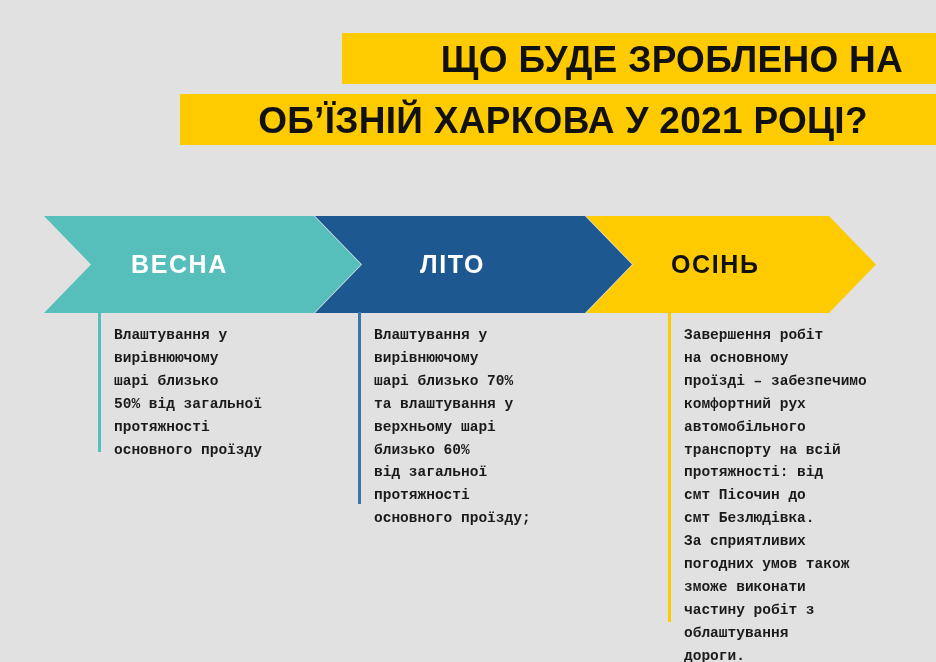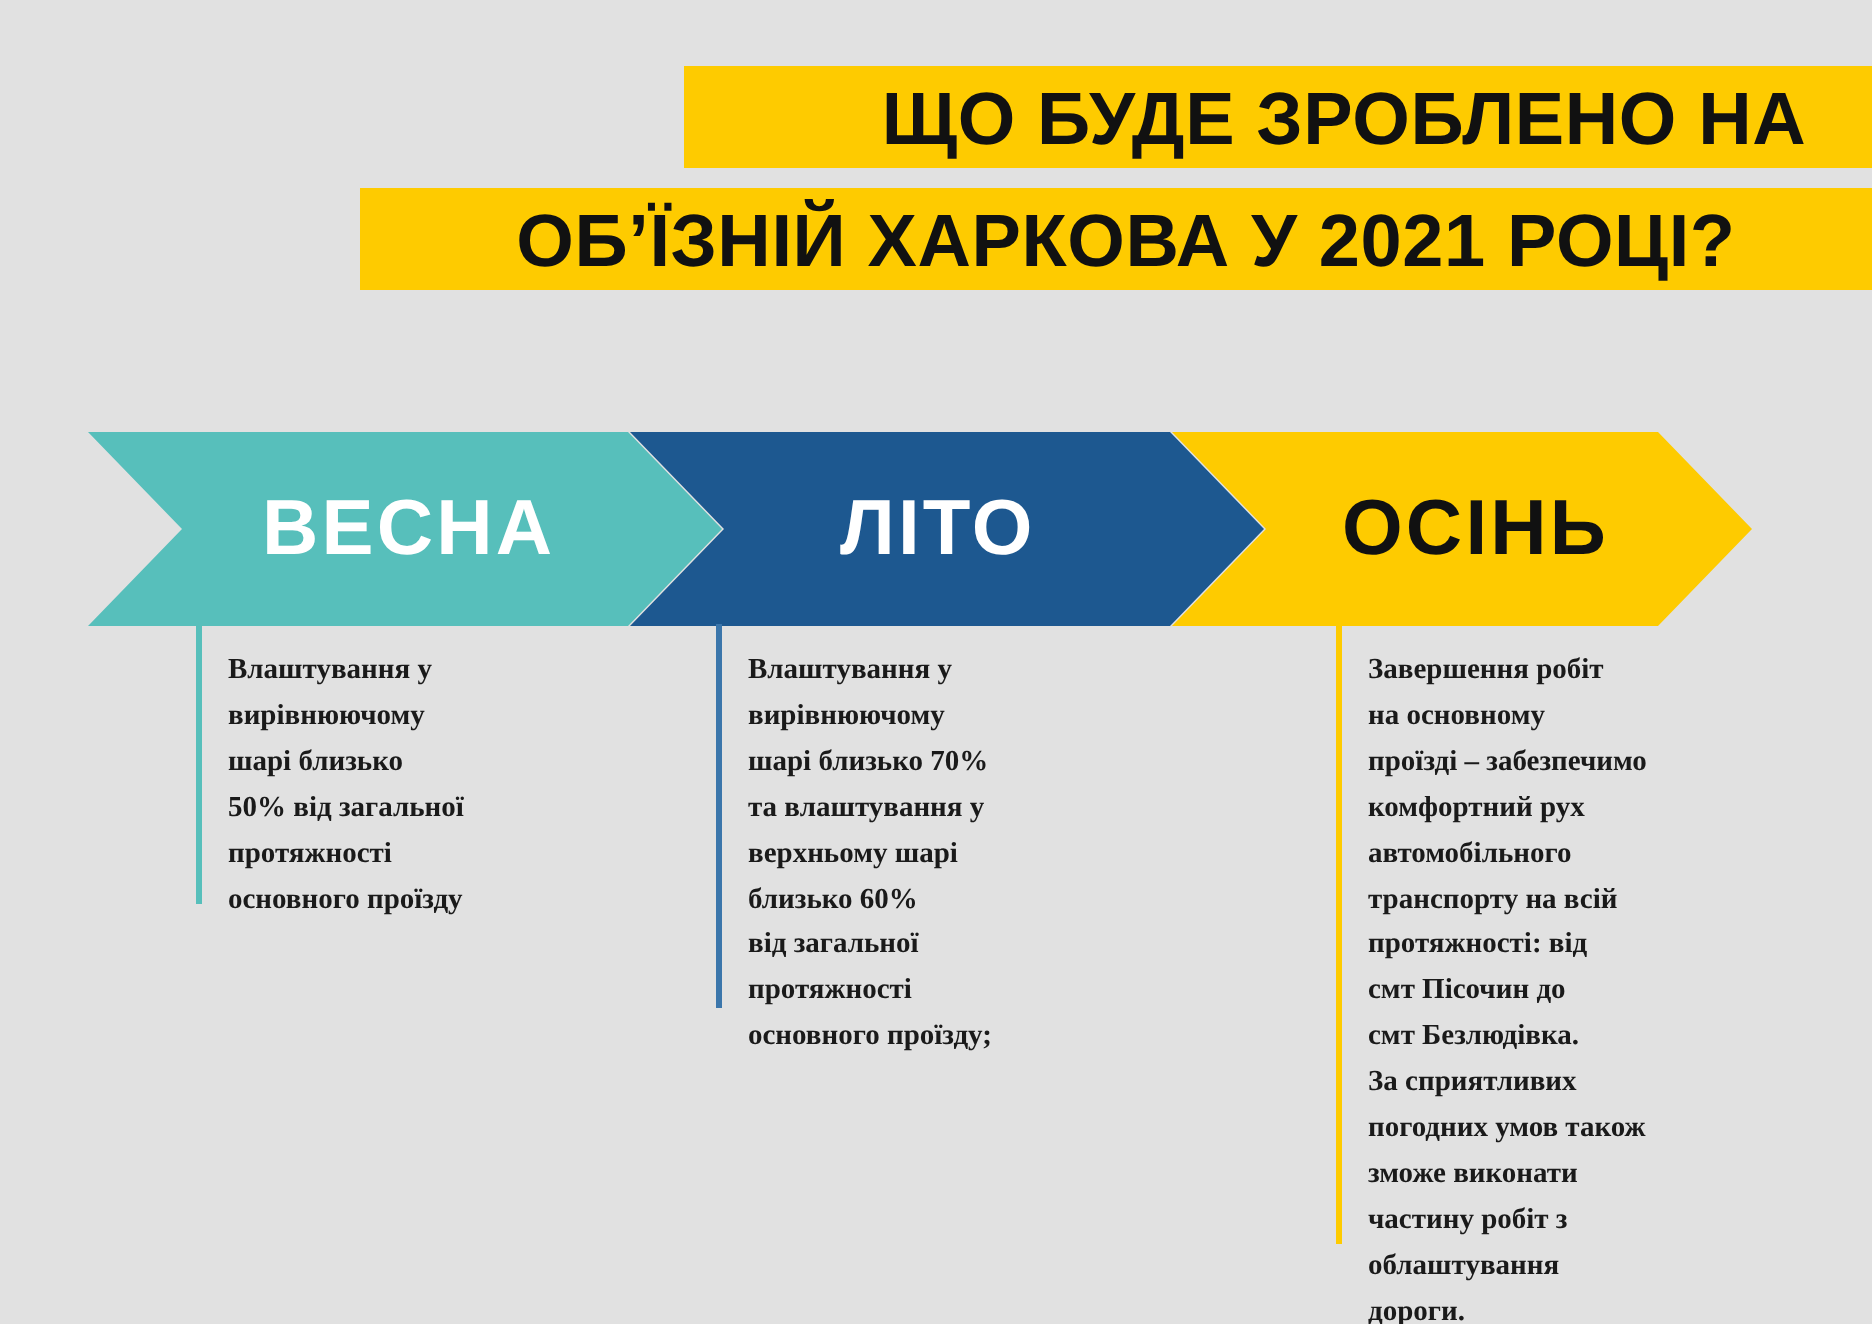--- a/index.html
+++ b/index.html
@@ -73,7 +73,7 @@
   }
   .chevron-label {
     font-weight: bold;
-    font-size: 39px;
+    font-size: 25px;
     letter-spacing: 1.6px;
     white-space: nowrap;
   }

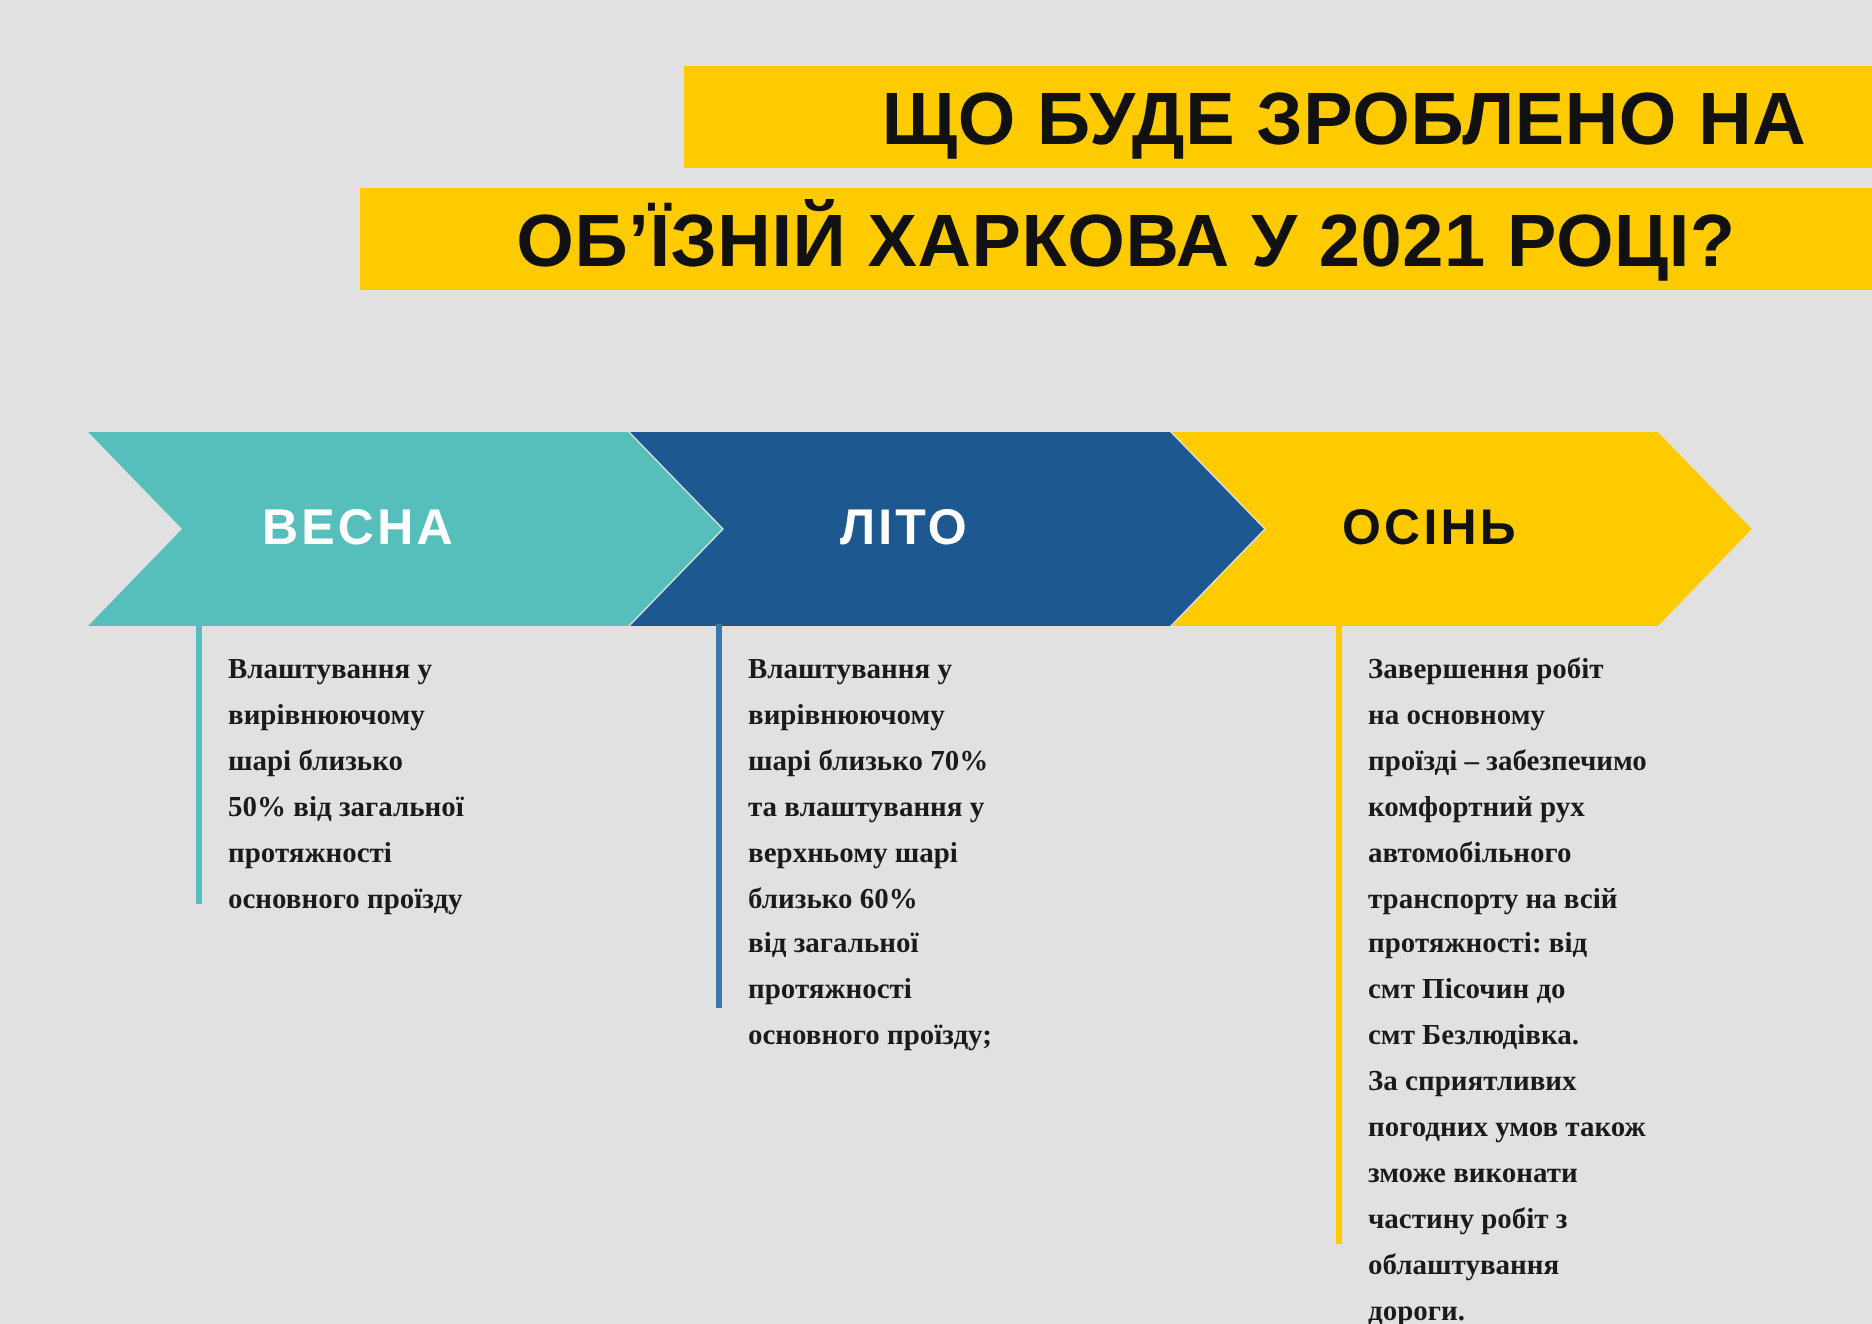--- a/index.html
+++ b/index.html
@@ -125,7 +125,7 @@
     line-height: 1.58;
     color: #1a1a1a;
     white-space: pre-line;
-    font-family: Liberation Serif, serif;
+    font-family: Liberation Mono, monospace;
   }
 
   .column-spring { left: 98px; top: 312px; width: 230px; height: 140px; }

